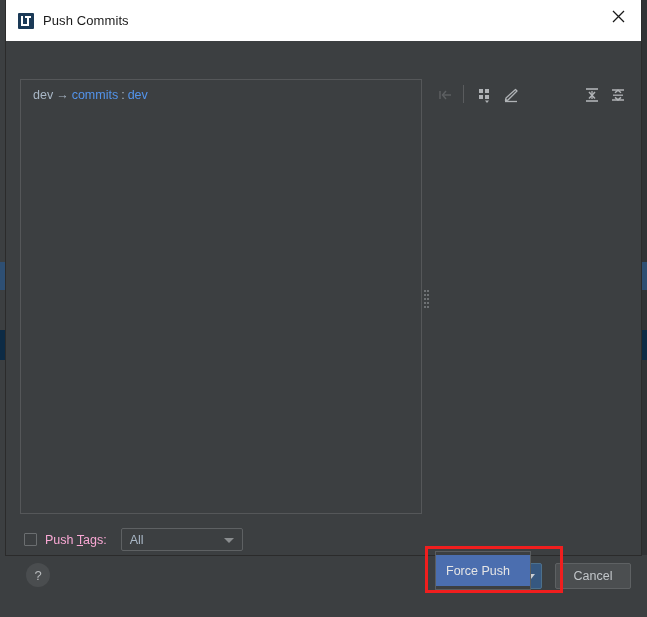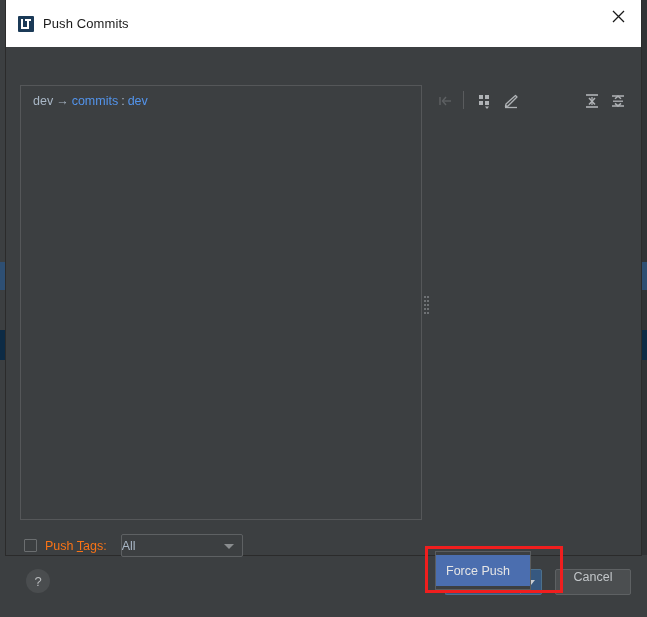--- a/index.html
+++ b/index.html
@@ -44,7 +44,7 @@
   
   #titlebar {
     position: relative;
-    height: 47px;
+    height: 41px;
     background: #ffffff;
     display: flex;
     align-items: center;

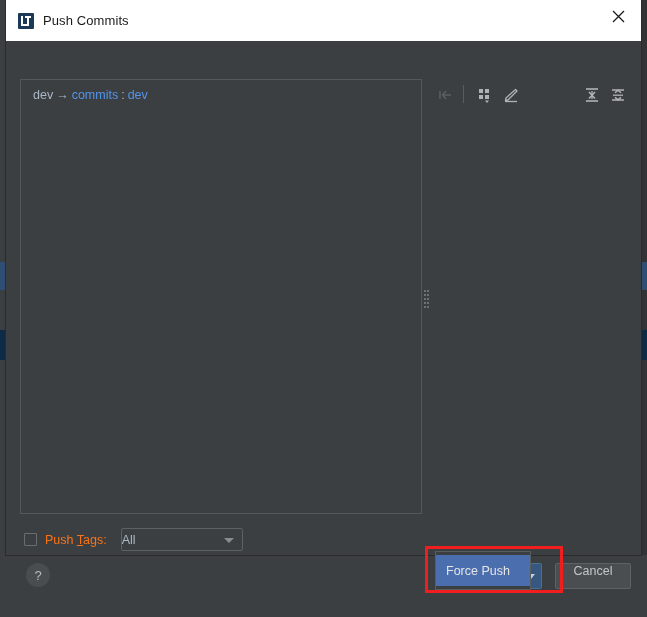--- a/index.html
+++ b/index.html
@@ -186,7 +186,7 @@
   }
   #pushtags-label {
     font-size: 12.5px;
-    color: #f97316;
+    color: #f9a8d4;
     margin-left: 8px;
     white-space: nowrap;
   }

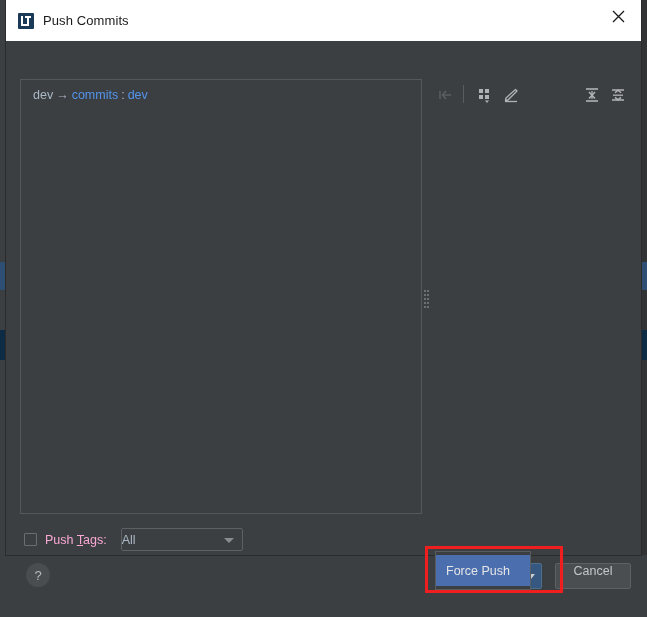--- a/index.html
+++ b/index.html
@@ -205,6 +205,7 @@
   #tags-combo-value {
     font-size: 12.5px;
     color: #a9b7c6;
+    margin-left: 8px;
   }
   #tags-combo-arrow {
     position: absolute;

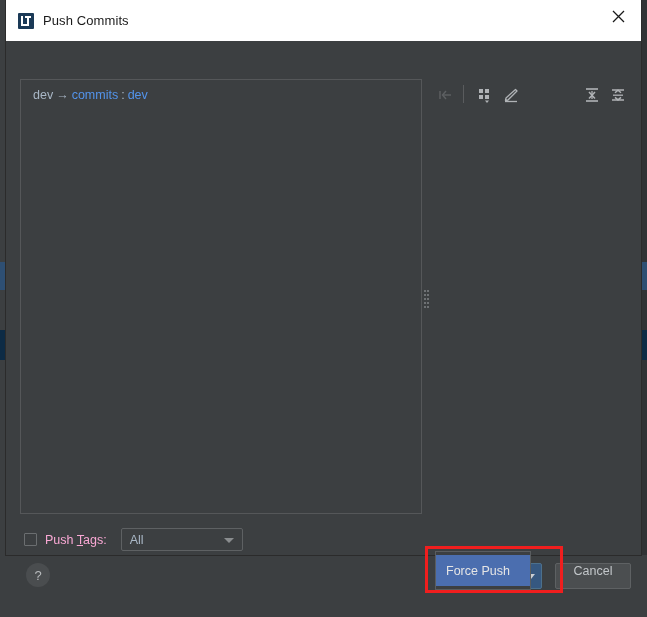--- a/index.html
+++ b/index.html
@@ -284,7 +284,7 @@
     border-radius: 2px;
     box-sizing: border-box;
     display: flex;
-    align-items: flex-start;
+    align-items: center;
     justify-content: center;
     font-size: 12.5px;
     color: #c2c6c9;

